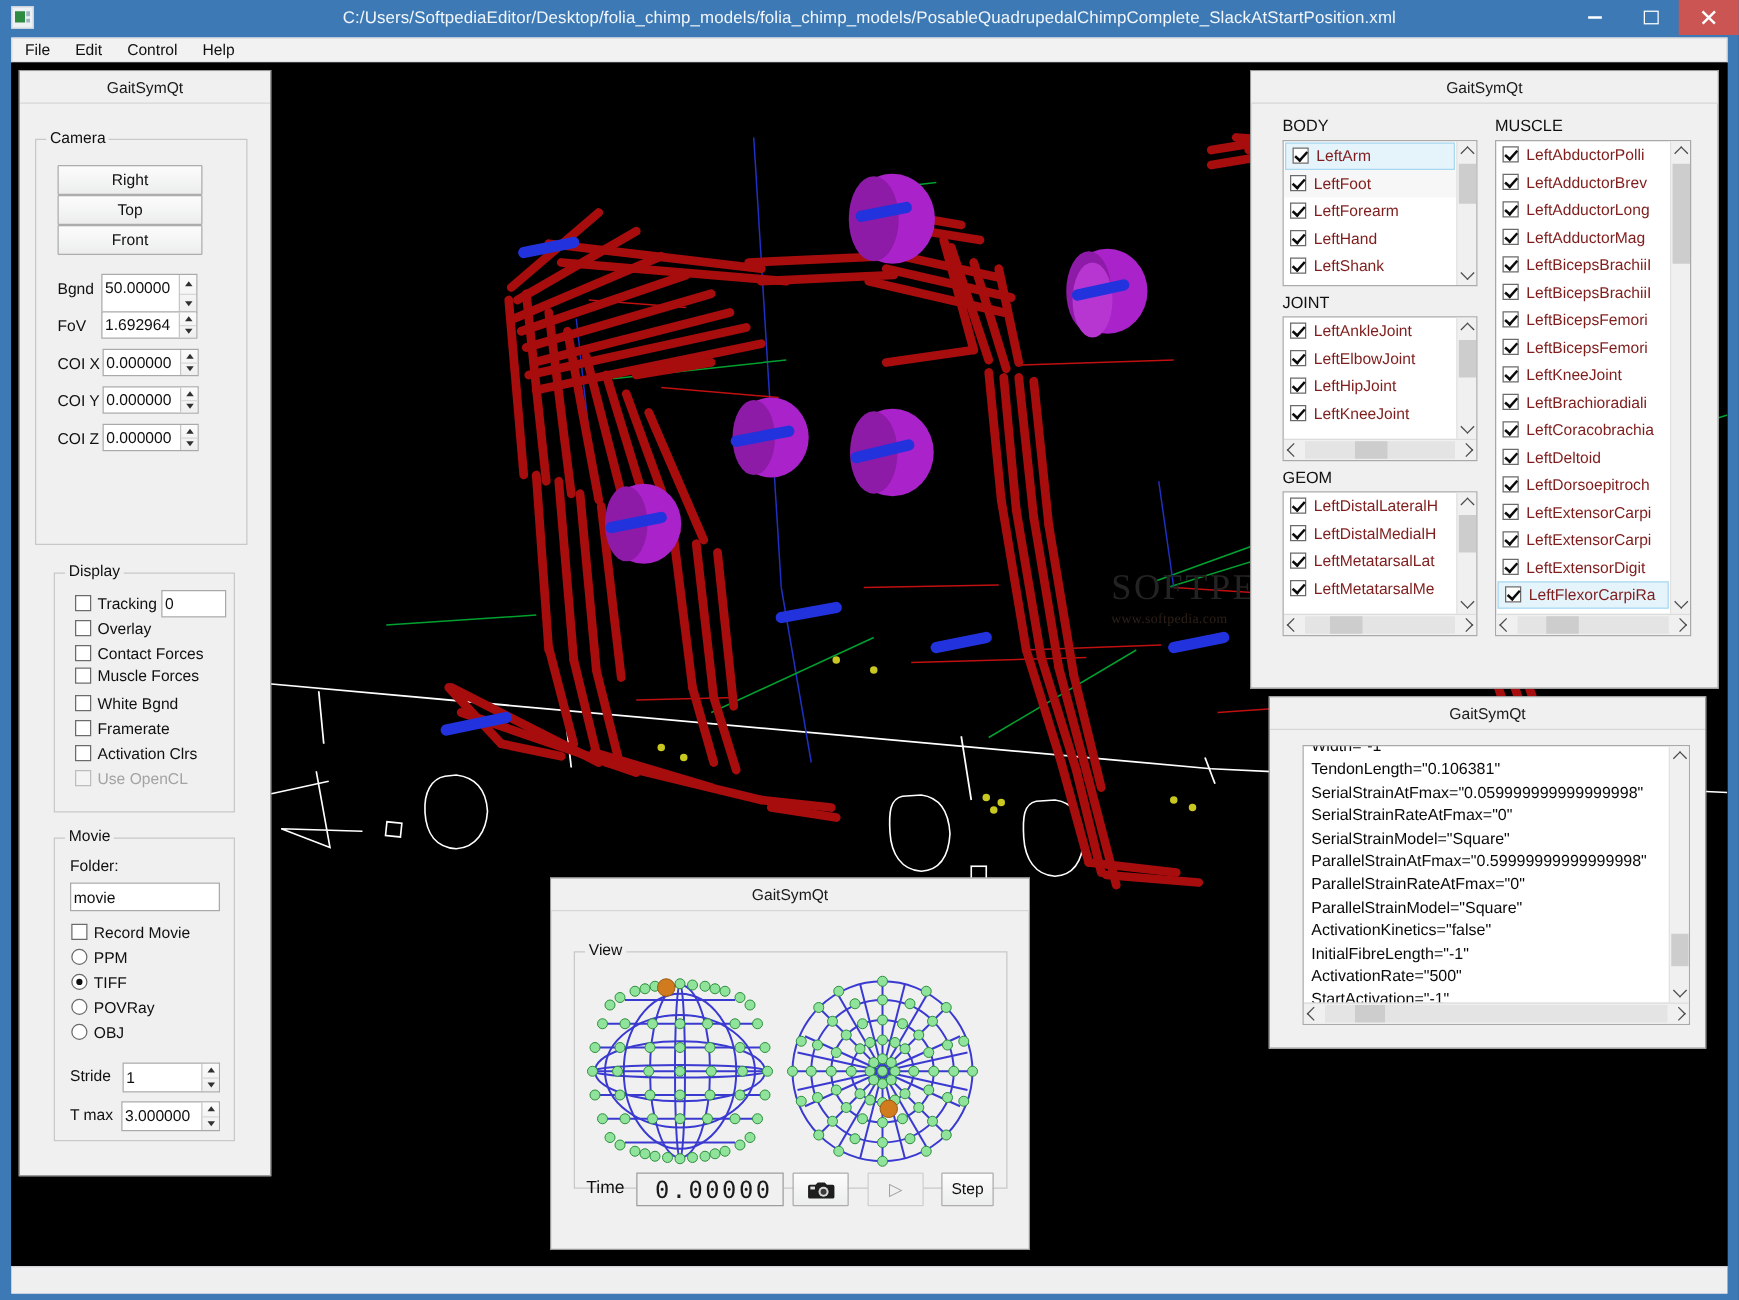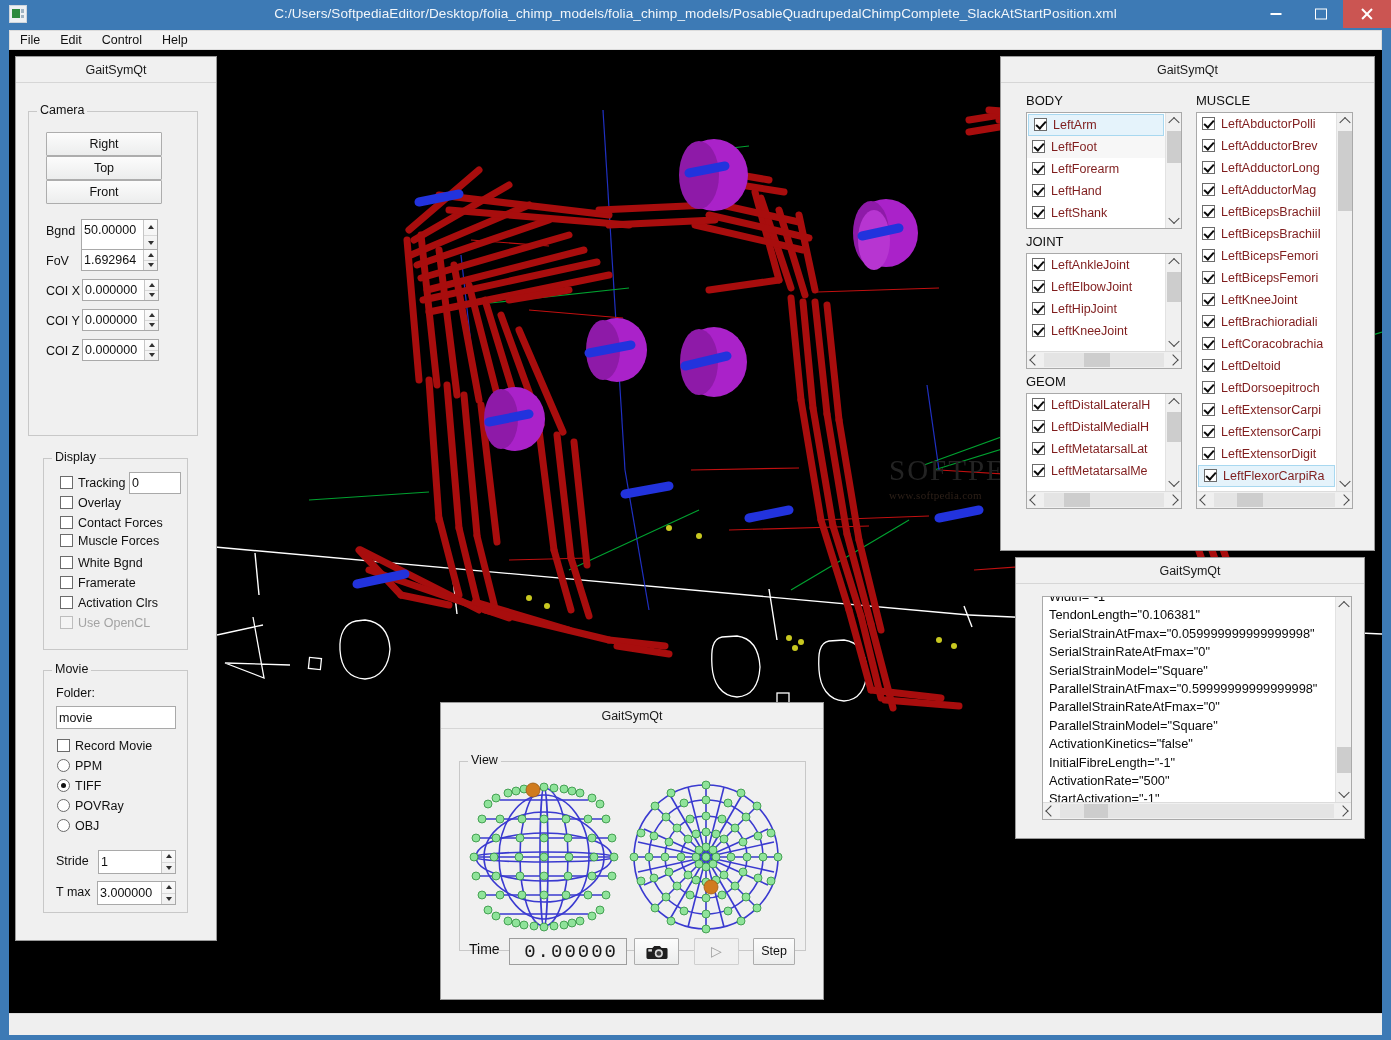--- a/index.html
+++ b/index.html
@@ -877,7 +877,7 @@
       </div>
 
       <div style="position:absolute;left:28px;top:238px;font-size:14px;color:#101010;">Time</div>
-      <div class="lcd" style="left:68px;top:235px;width:118px;height:27px;font-family:Liberation Mono, monospace;">0.00000</div>
+      <div class="lcd" style="left:68px;top:235px;width:118px;height:27px;">0.00000</div>
 
       <div class="qbtn" style="position:absolute;left:193px;top:235px;width:45px;height:27px;">
         <svg class="camicon" viewBox="0 0 24 17">

